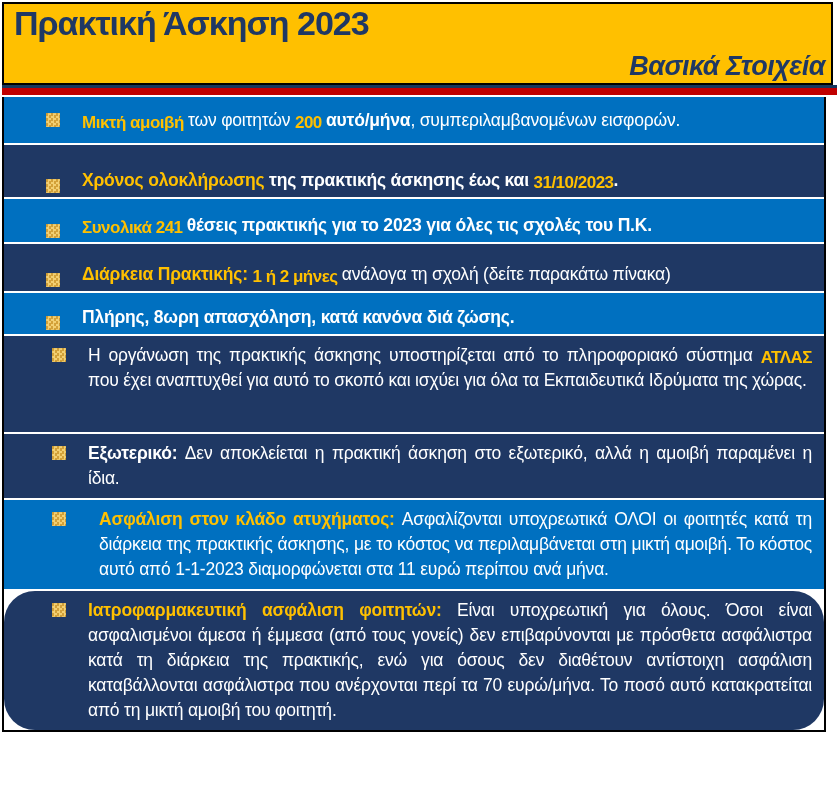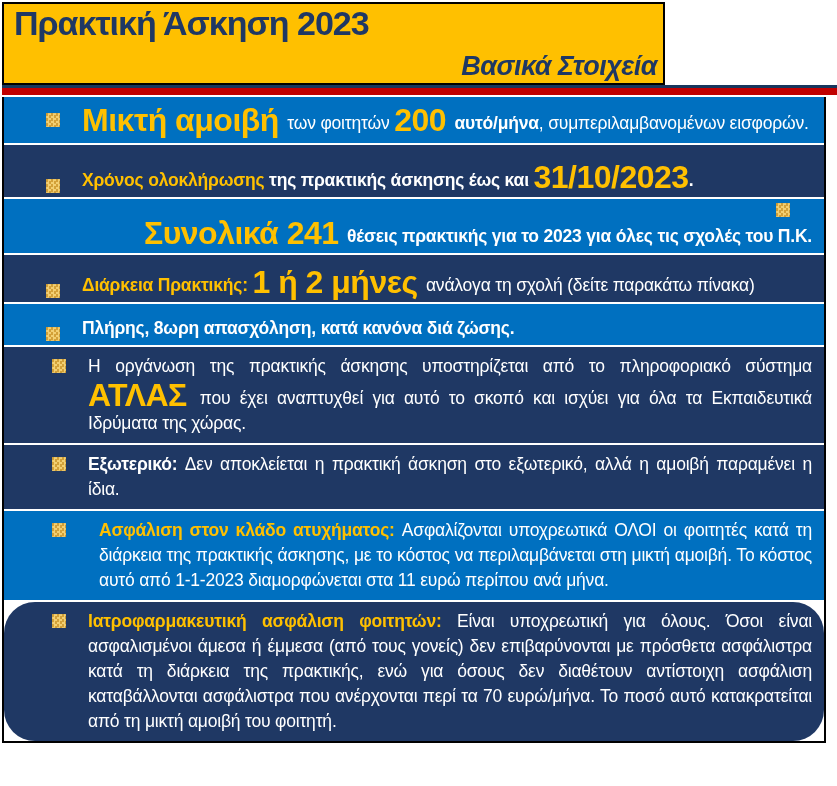--- a/index.html
+++ b/index.html
@@ -13,7 +13,7 @@
     padding-top:2px;
   }
   .slide-header{
-    margin-left:2px; width:663px; height:83px;
+    margin-left:2px; width:831px; height:83px;
     background:var(--gold);
     border:2px solid #000;
     display:flex; flex-direction:column; justify-content:space-between;

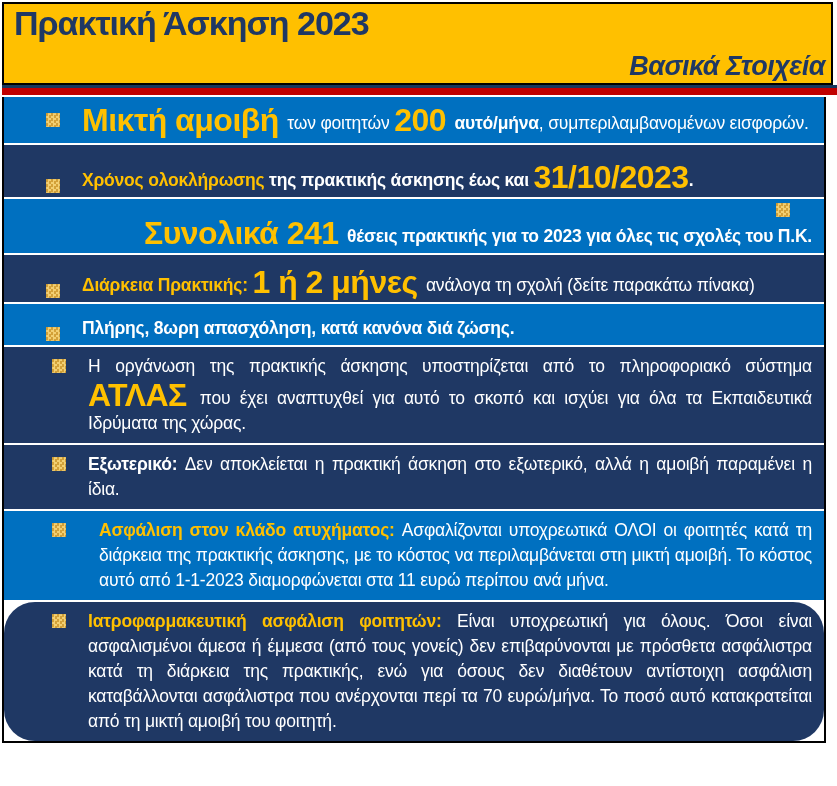--- a/index.html
+++ b/index.html
@@ -69,7 +69,7 @@
   .seg-w{ color:#fff; font-weight:normal; }
   .seg-wb{ color:#fff; font-weight:bold; }
   .seg-y{ color:var(--gold); font-weight:bold; }
-  .seg-ylg{ color:var(--gold); font-weight:bold; font-size:32px; line-height:1; vertical-align:-2px; letter-spacing:-0.5px; }
+  .seg-ylg{ color:var(--gold); font-weight:bold; font-size:17px; line-height:1; vertical-align:-2px; letter-spacing:-0.5px; }
 </style>
 </head>
 <body>

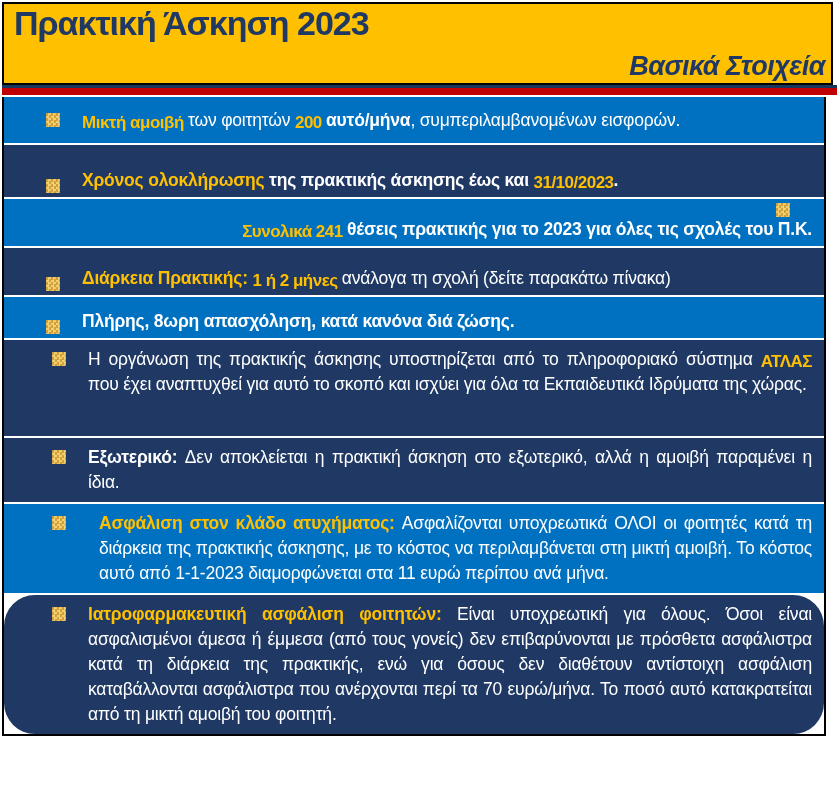--- a/index.html
+++ b/index.html
@@ -56,7 +56,7 @@
   
   .row:nth-of-type(1){min-height:46px;}
   .row:nth-of-type(2){min-height:52px;}
-  .row:nth-of-type(3){min-height:43px;flex-direction:column;}
+  .row:nth-of-type(3){min-height:43px;}
   .row:nth-of-type(4){min-height:47px;}
   .row:nth-of-type(5){min-height:41px;}
   .row:nth-of-type(6){min-height:96px;}

